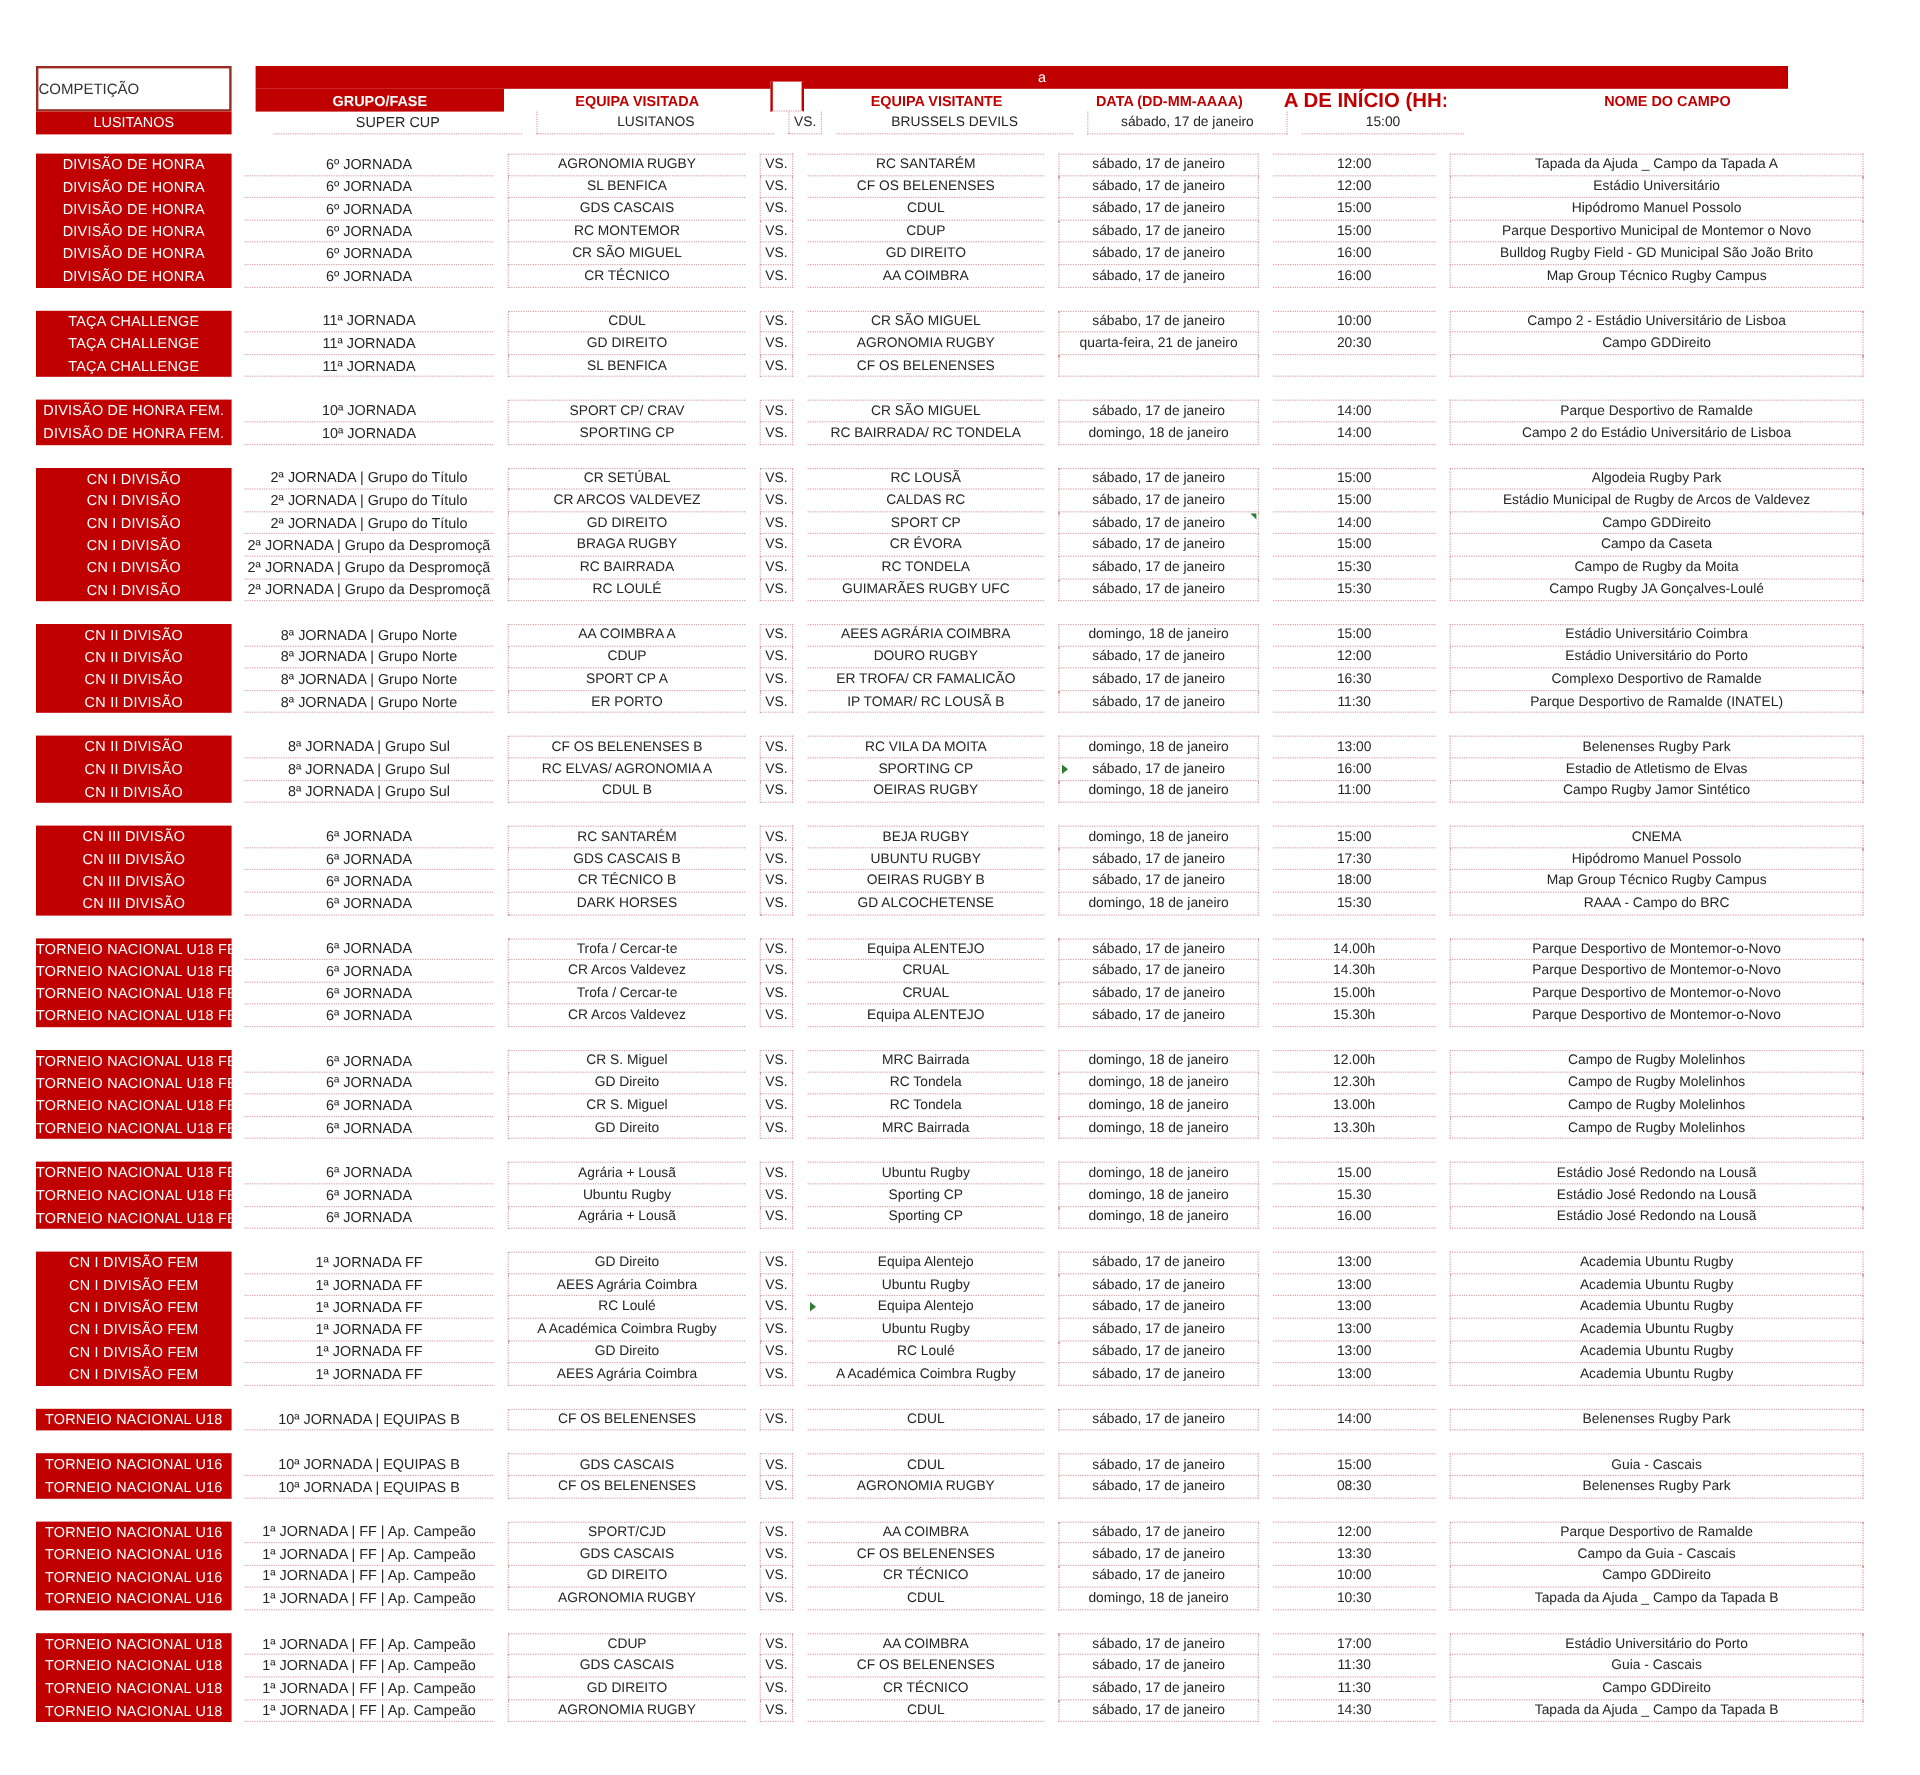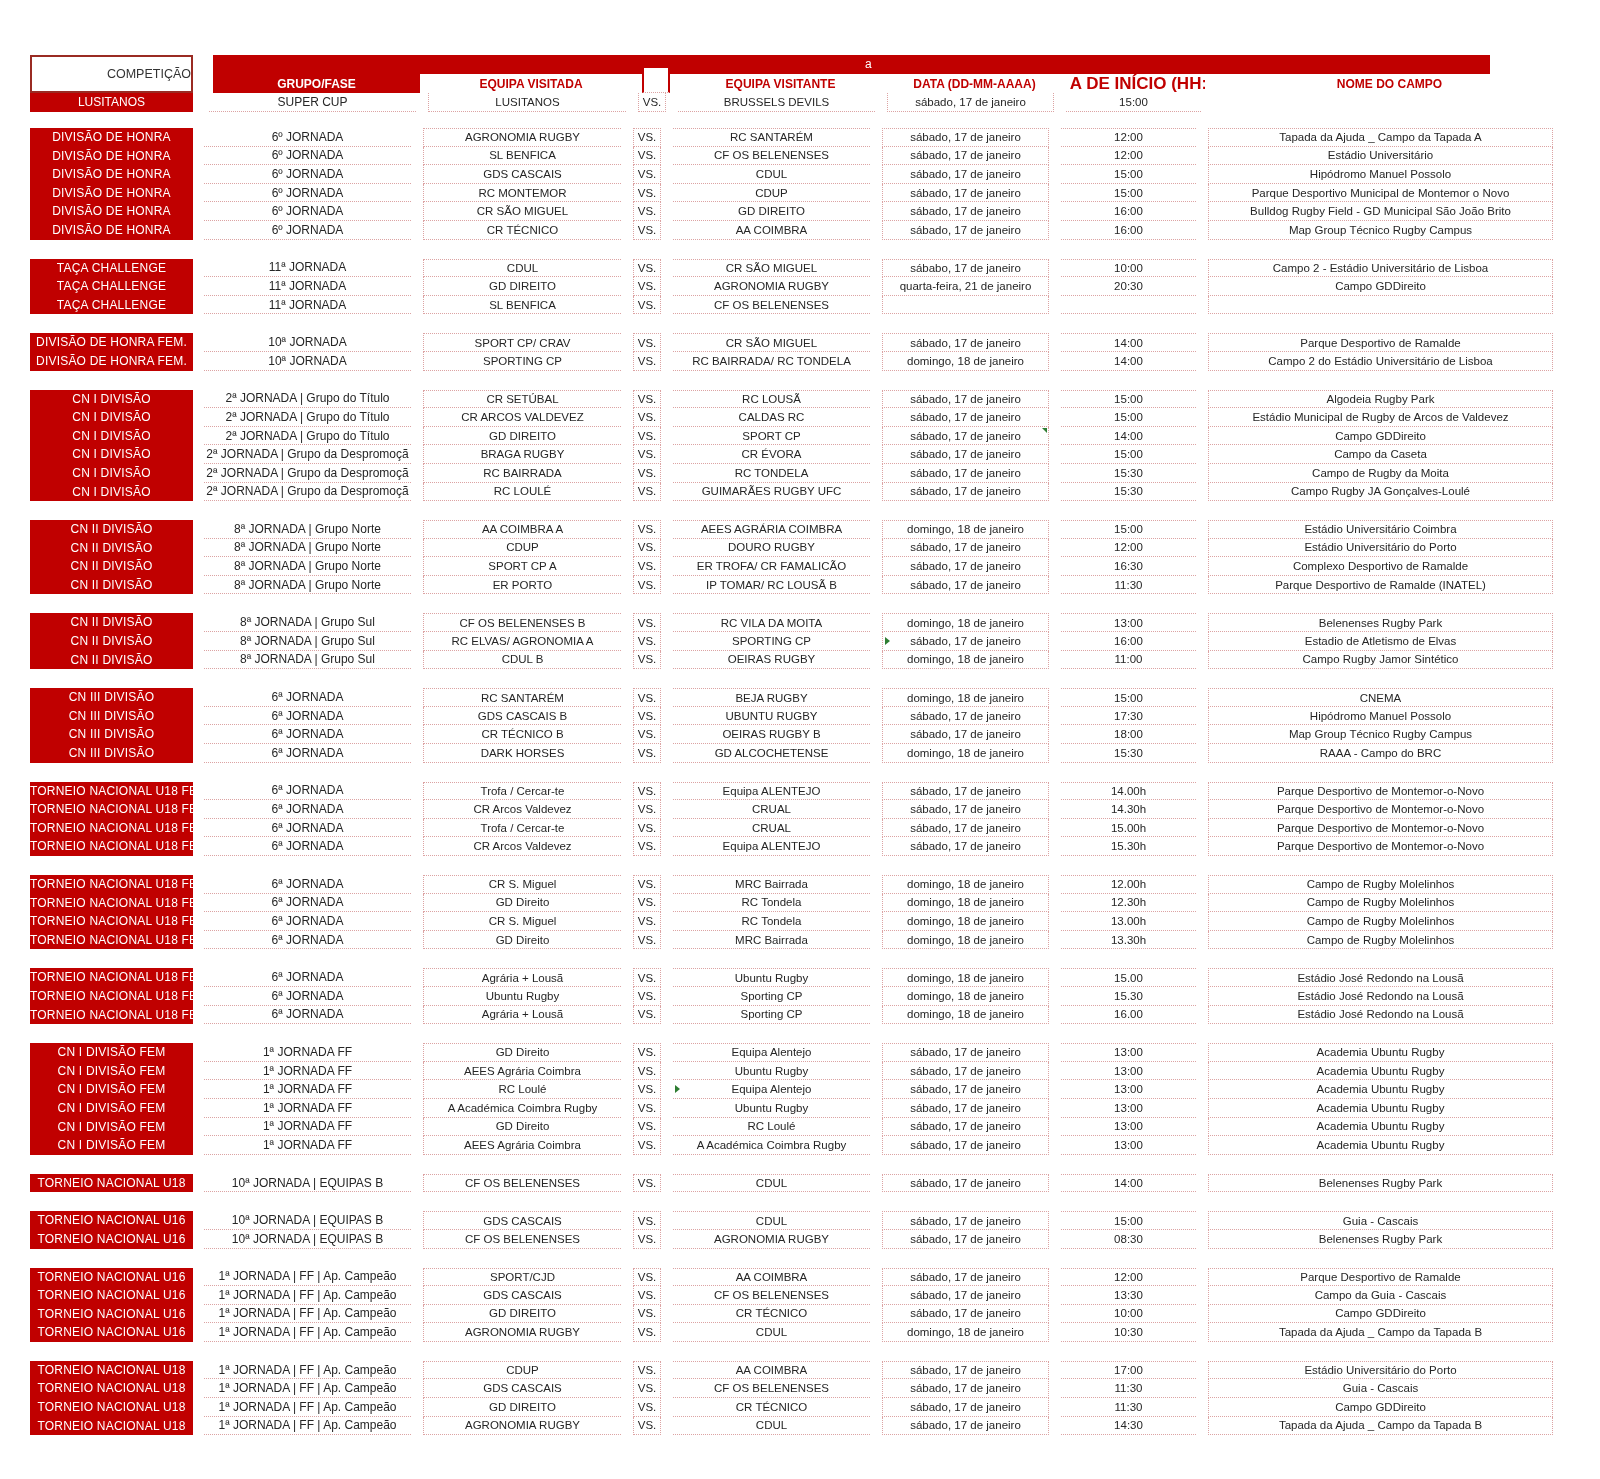--- a/index.html
+++ b/index.html
@@ -14,7 +14,7 @@
 
   
   #competicao-box{position:absolute;left:30px;top:55px;width:163px;height:38px;box-sizing:border-box;
-    background:#fff;border:2px solid #9A2B23;display:flex;align-items:center;justify-content:flex-end;
+    background:#fff;border:2px solid #9A2B23;display:flex;align-items:center;justify-content:flex-start;
     font-size:12.5px;color:#333;}
   #band{position:absolute;left:213px;top:55px;width:1277px;height:19px;background:var(--red);
     color:#fff;font-size:12px;line-height:19px;}

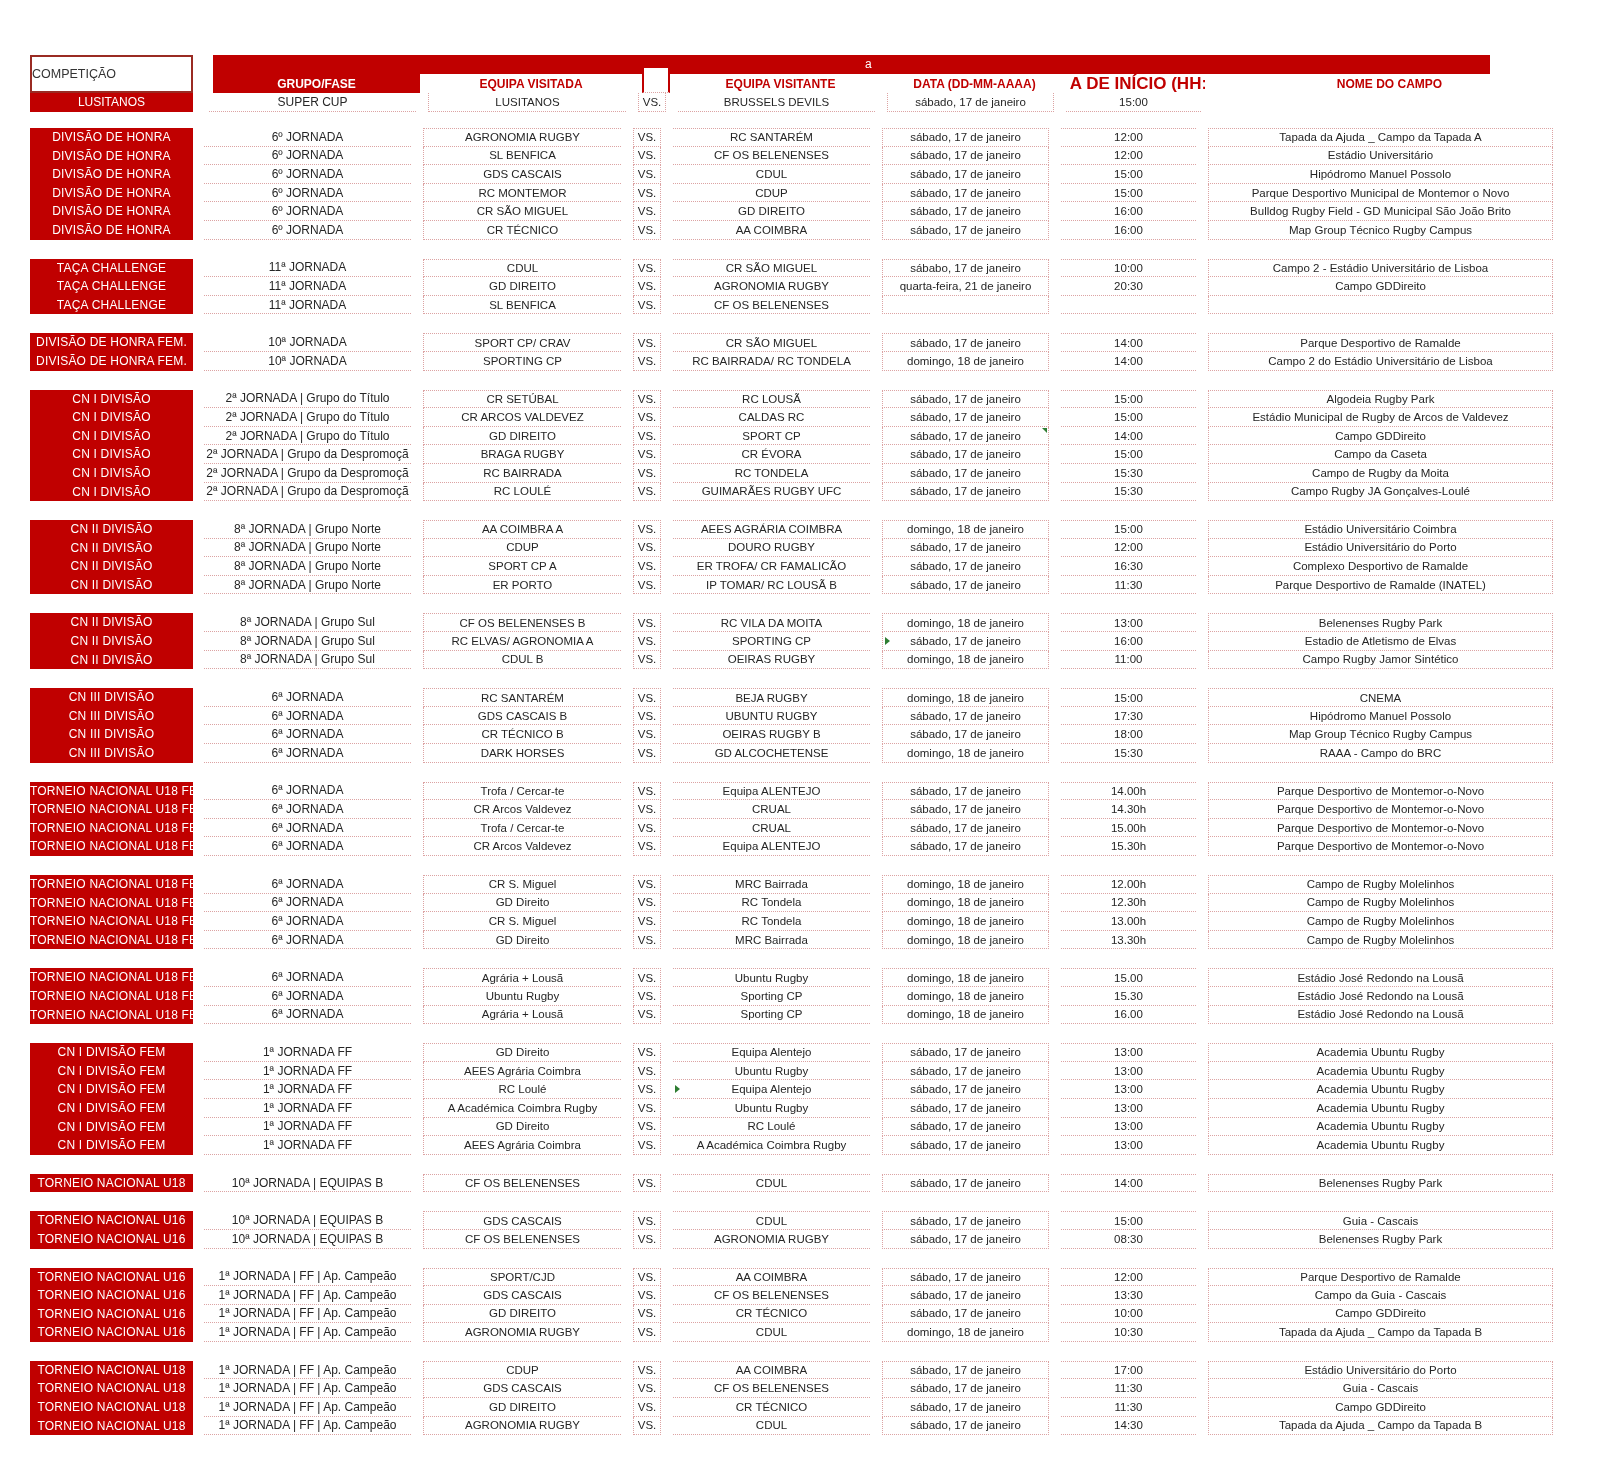--- a/index.html
+++ b/index.html
@@ -29,7 +29,7 @@
   .hc-hora{font-size:17px;}
   #lusitanos-label{position:absolute;left:30px;top:93px;width:163px;height:18.6px;background:var(--red);
     color:#fff;font-size:12px;line-height:18.6px;text-align:center;overflow:hidden;white-space:nowrap;}
-  #first-row{position:absolute;left:209px;top:93px;width:1277px;height:18.6px;}
+  #first-row{position:absolute;left:228px;top:93px;width:1277px;height:18.6px;}
 
   
   .cell{position:relative;display:flex;align-items:center;justify-content:center;font-size:11.5px;

